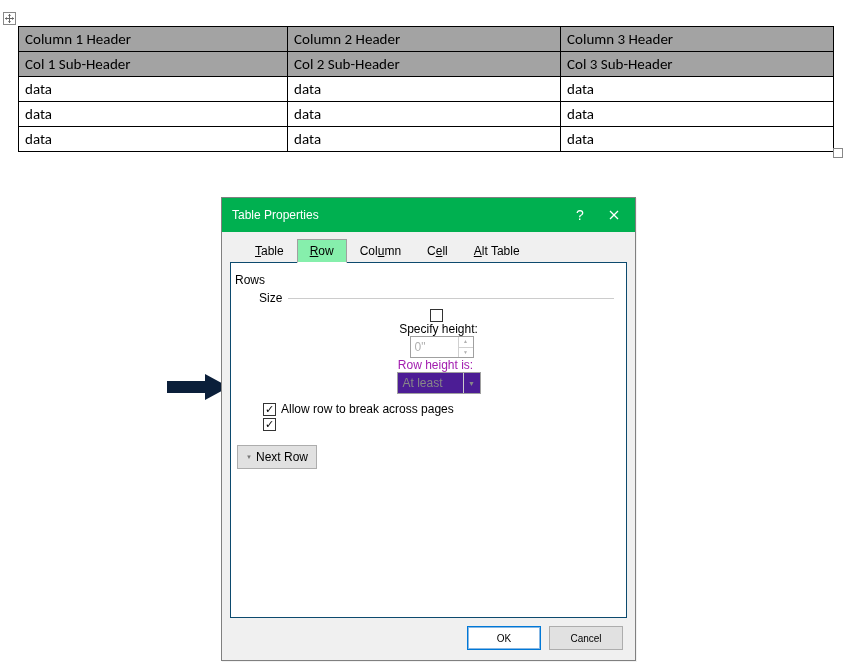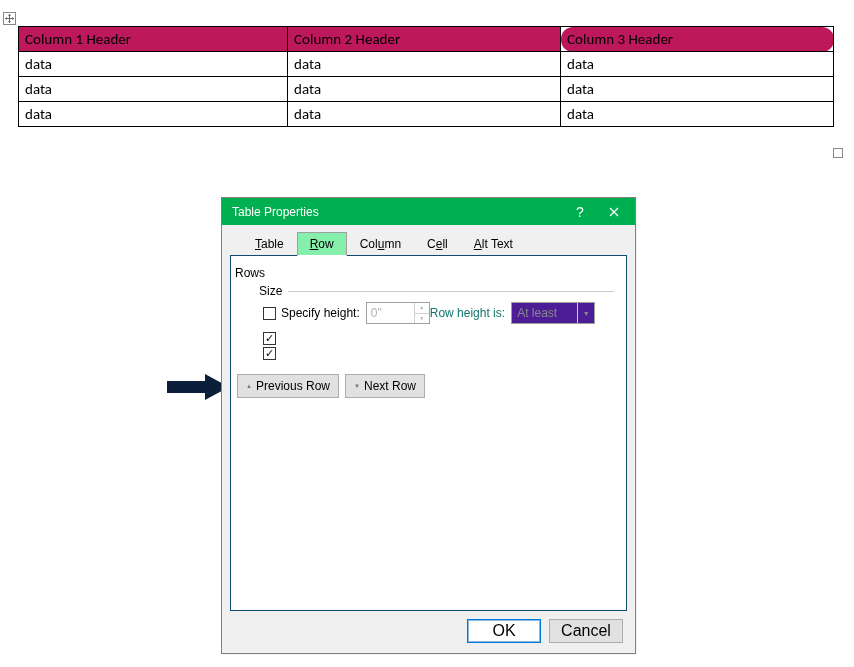--- a/index.html
+++ b/index.html
@@ -58,7 +58,7 @@
       color: #000;
     }
     .doc-table tr.header td {
-      background: #be185d;
+      background: #a3a3a3;
     }
     .doc-table td.col1 { width: 266px; }
     .doc-table td.col2 { width: 270px; margin-left: 34px; }

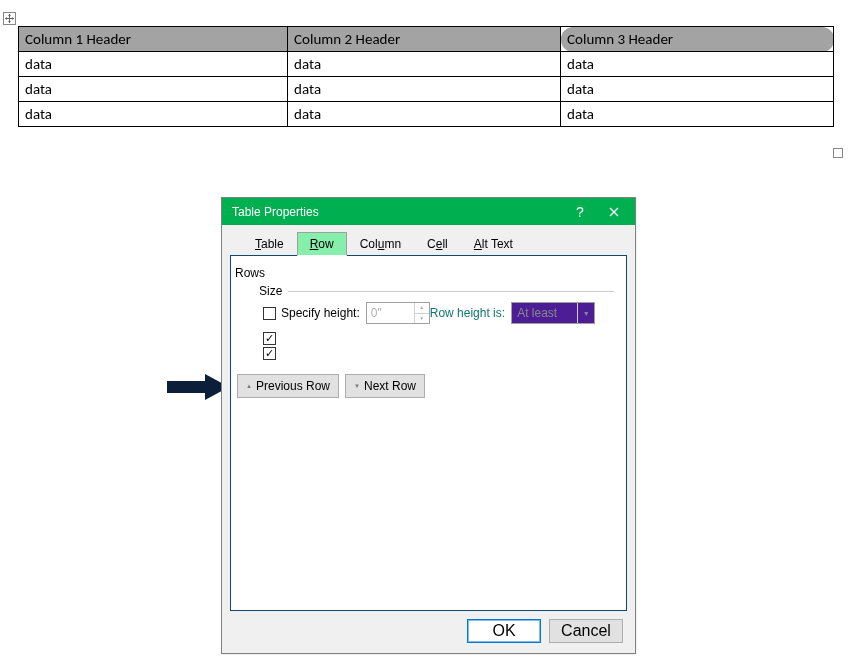--- a/index.html
+++ b/index.html
@@ -62,7 +62,7 @@
     }
     .doc-table td.col1 { width: 266px; }
     .doc-table td.col2 { width: 270px; margin-left: 34px; }
-    .doc-table td.col3 { width: 270px; border-radius: 12px; }
+    .doc-table td.col3 { width: 270px; }
 
     
     .dialog {

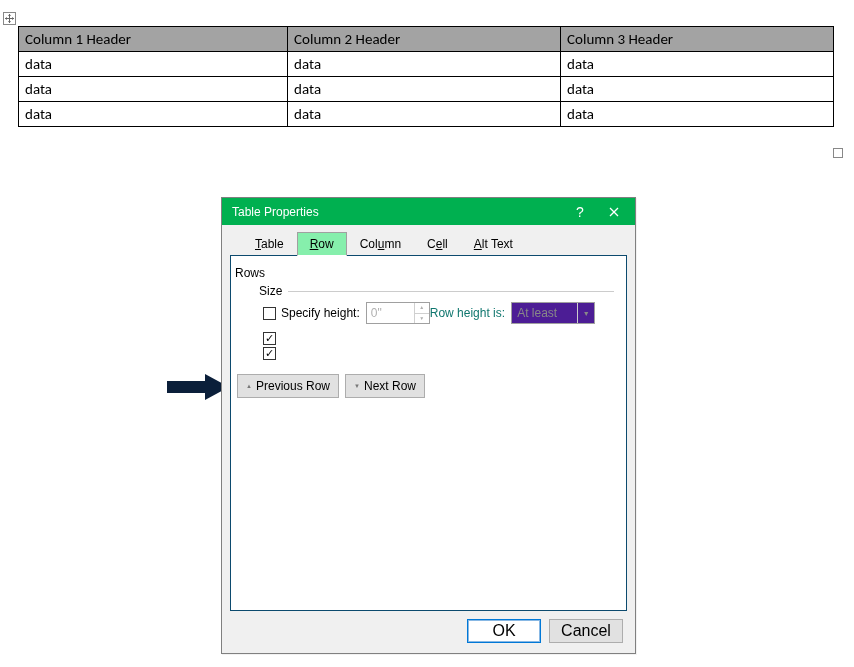--- a/index.html
+++ b/index.html
@@ -306,6 +306,11 @@
     <td class="col1">Column 1 Header</td>
     <td class="col2">Column 2 Header</td>
     <td class="col3">Column 3 Header</td>
+  </tr>
+  <tr class="header">
+    <td>Col 1 Sub-Header</td>
+    <td>Col 2 Sub-Header</td>
+    <td>Col 3 Sub-Header</td>
   </tr>
   <tr>
     <td>data</td>

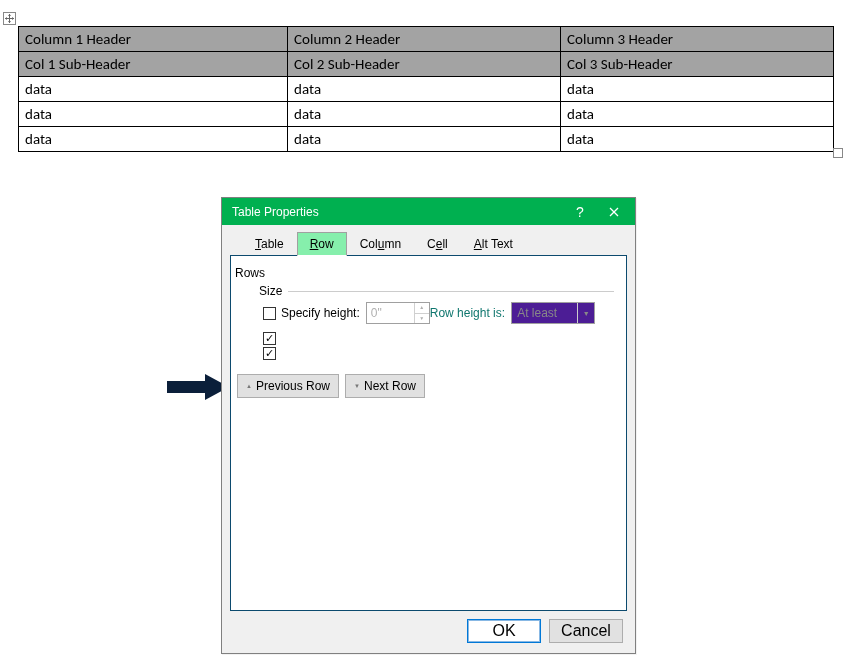--- a/index.html
+++ b/index.html
@@ -79,7 +79,7 @@
     }
     .titlebar {
       background: #00b050;
-      height: 27px;
+      height: 34px;
       display: flex;
       align-items: center;
       padding: 0 4px 0 10px;

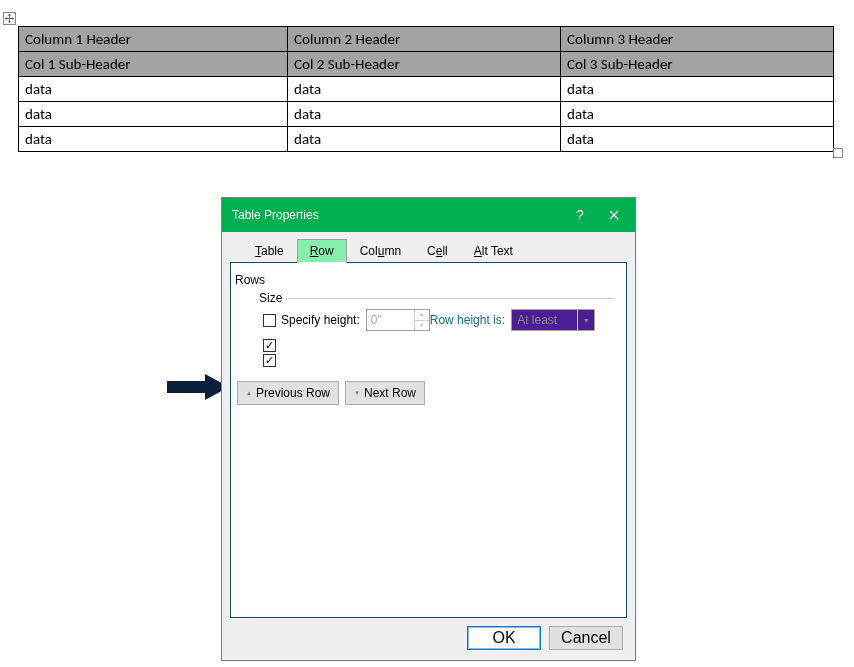--- a/index.html
+++ b/index.html
@@ -355,7 +355,7 @@
       <div class="tab active"><span class="ul">R</span><span>ow</span></div>
       <div class="tab"><span>Col</span><span class="ul">u</span><span>mn</span></div>
       <div class="tab"><span>C</span><span class="ul">e</span><span>ll</span></div>
-      <div class="tab"><span class="ul">A</span><span>lt Text</span></div>
+      <div class="tab"><span class="ul">A</span><span>lt Table</span></div>
     </div>
     <div class="tab-panel">
       <div class="section-label">Rows</div>

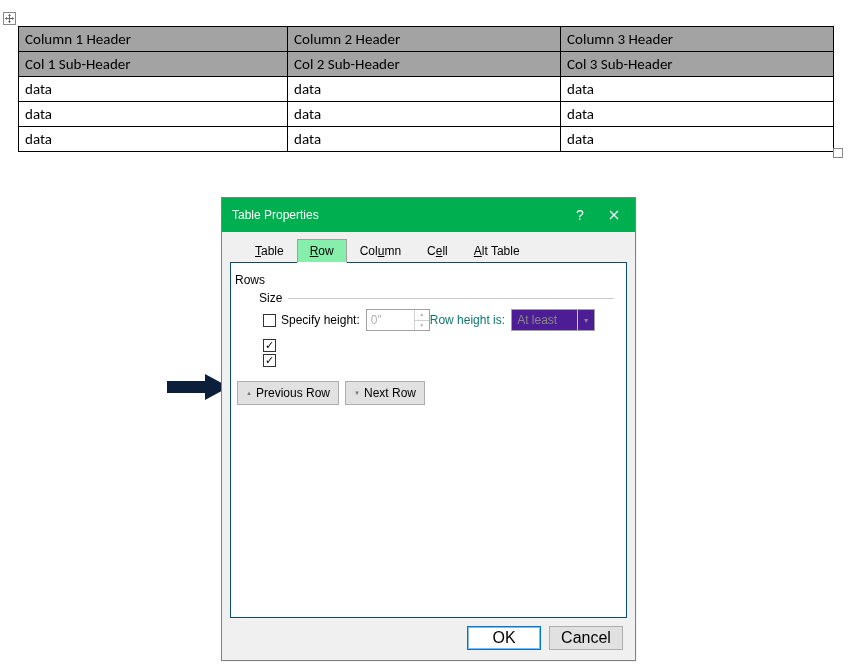--- a/index.html
+++ b/index.html
@@ -231,6 +231,7 @@
       display:flex;
       align-items:center;
       margin:4px 0 8px 28px;
+      flex-direction:column;
     }
     .dotted-focus{
       outline:1px dotted #000;

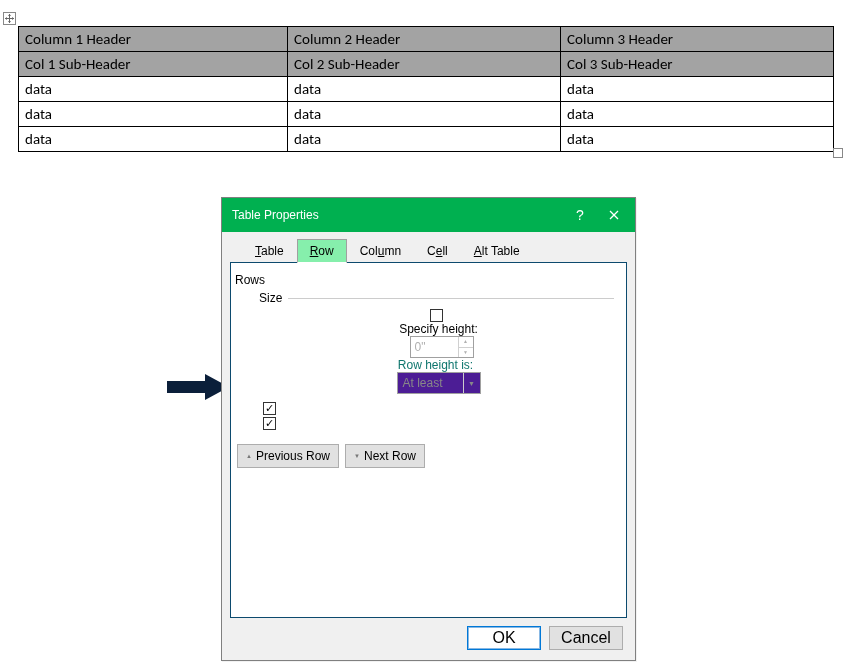--- a/index.html
+++ b/index.html
@@ -211,7 +211,7 @@
     }
     
     .row-height-label {
-      color:#0f766e;
+      color:#a21caf;
       margin-left:0;
       margin-right:6px;
     }

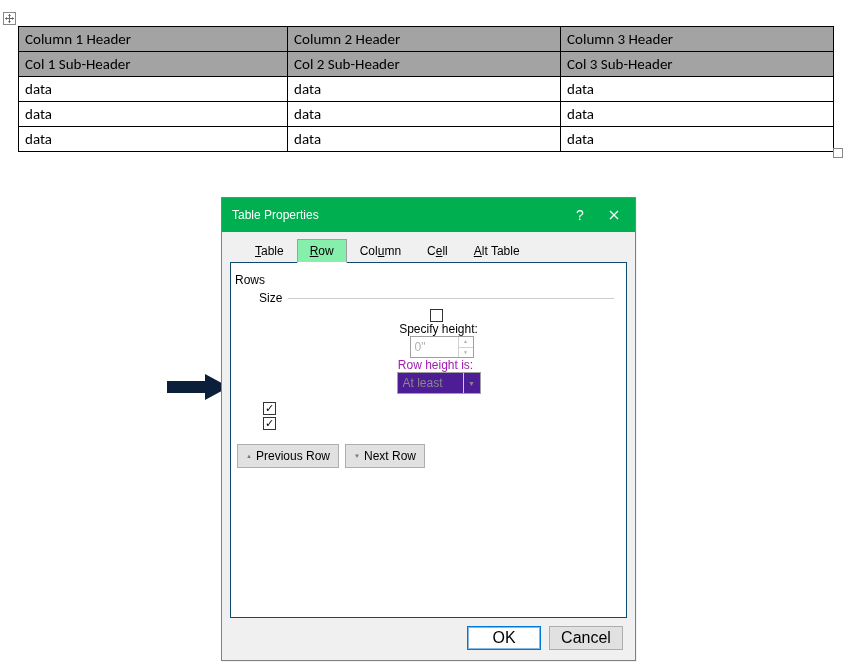--- a/index.html
+++ b/index.html
@@ -386,6 +386,7 @@
 
       <div class="checkbox-row">
         <span class="checkbox-box checked"></span>
+        <span>Allow row to brea<span class="ul">k</span> across pages</span>
       </div>
       <div class="checkbox-row">
         <span class="checkbox-box checked"></span>

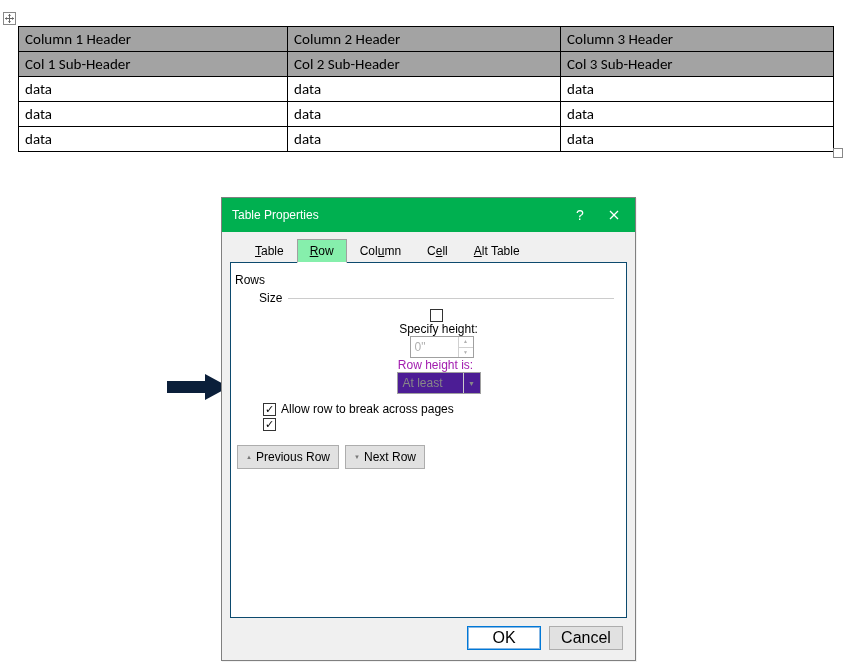--- a/index.html
+++ b/index.html
@@ -394,10 +394,6 @@
 
       <div class="nav-buttons">
         <div class="nav-btn">
-          <span class="tri">▲</span>
-          <span><span class="ul">P</span>revious Row</span>
-        </div>
-        <div class="nav-btn">
           <span class="tri">▼</span>
           <span><span class="ul">N</span>ext Row</span>
         </div>

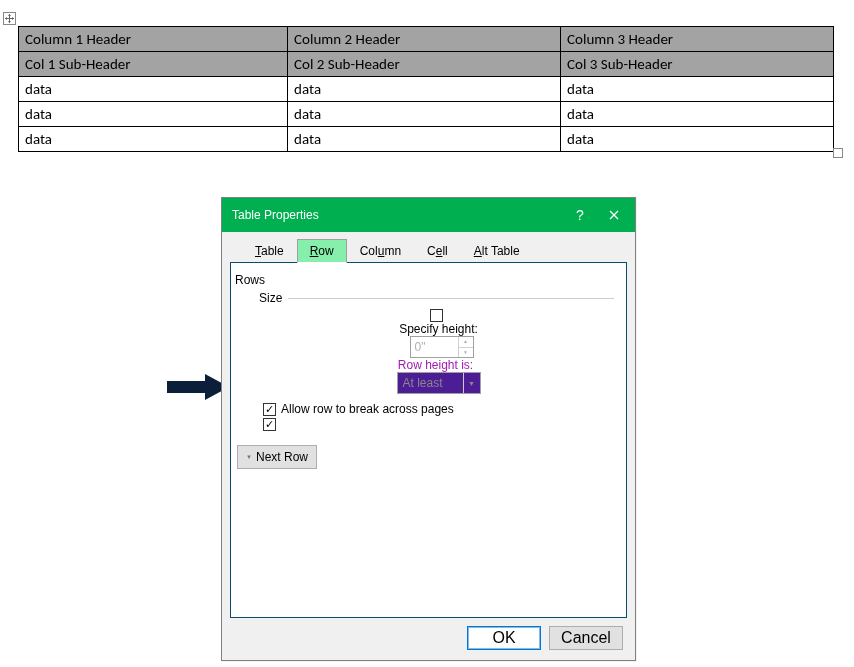--- a/index.html
+++ b/index.html
@@ -270,7 +270,7 @@
       display:flex;
       align-items:center;
       justify-content:center;
-      font-size:16px;
+      font-size:10px;
     }
     .btn.default{
       border:1px solid #0078d7;

